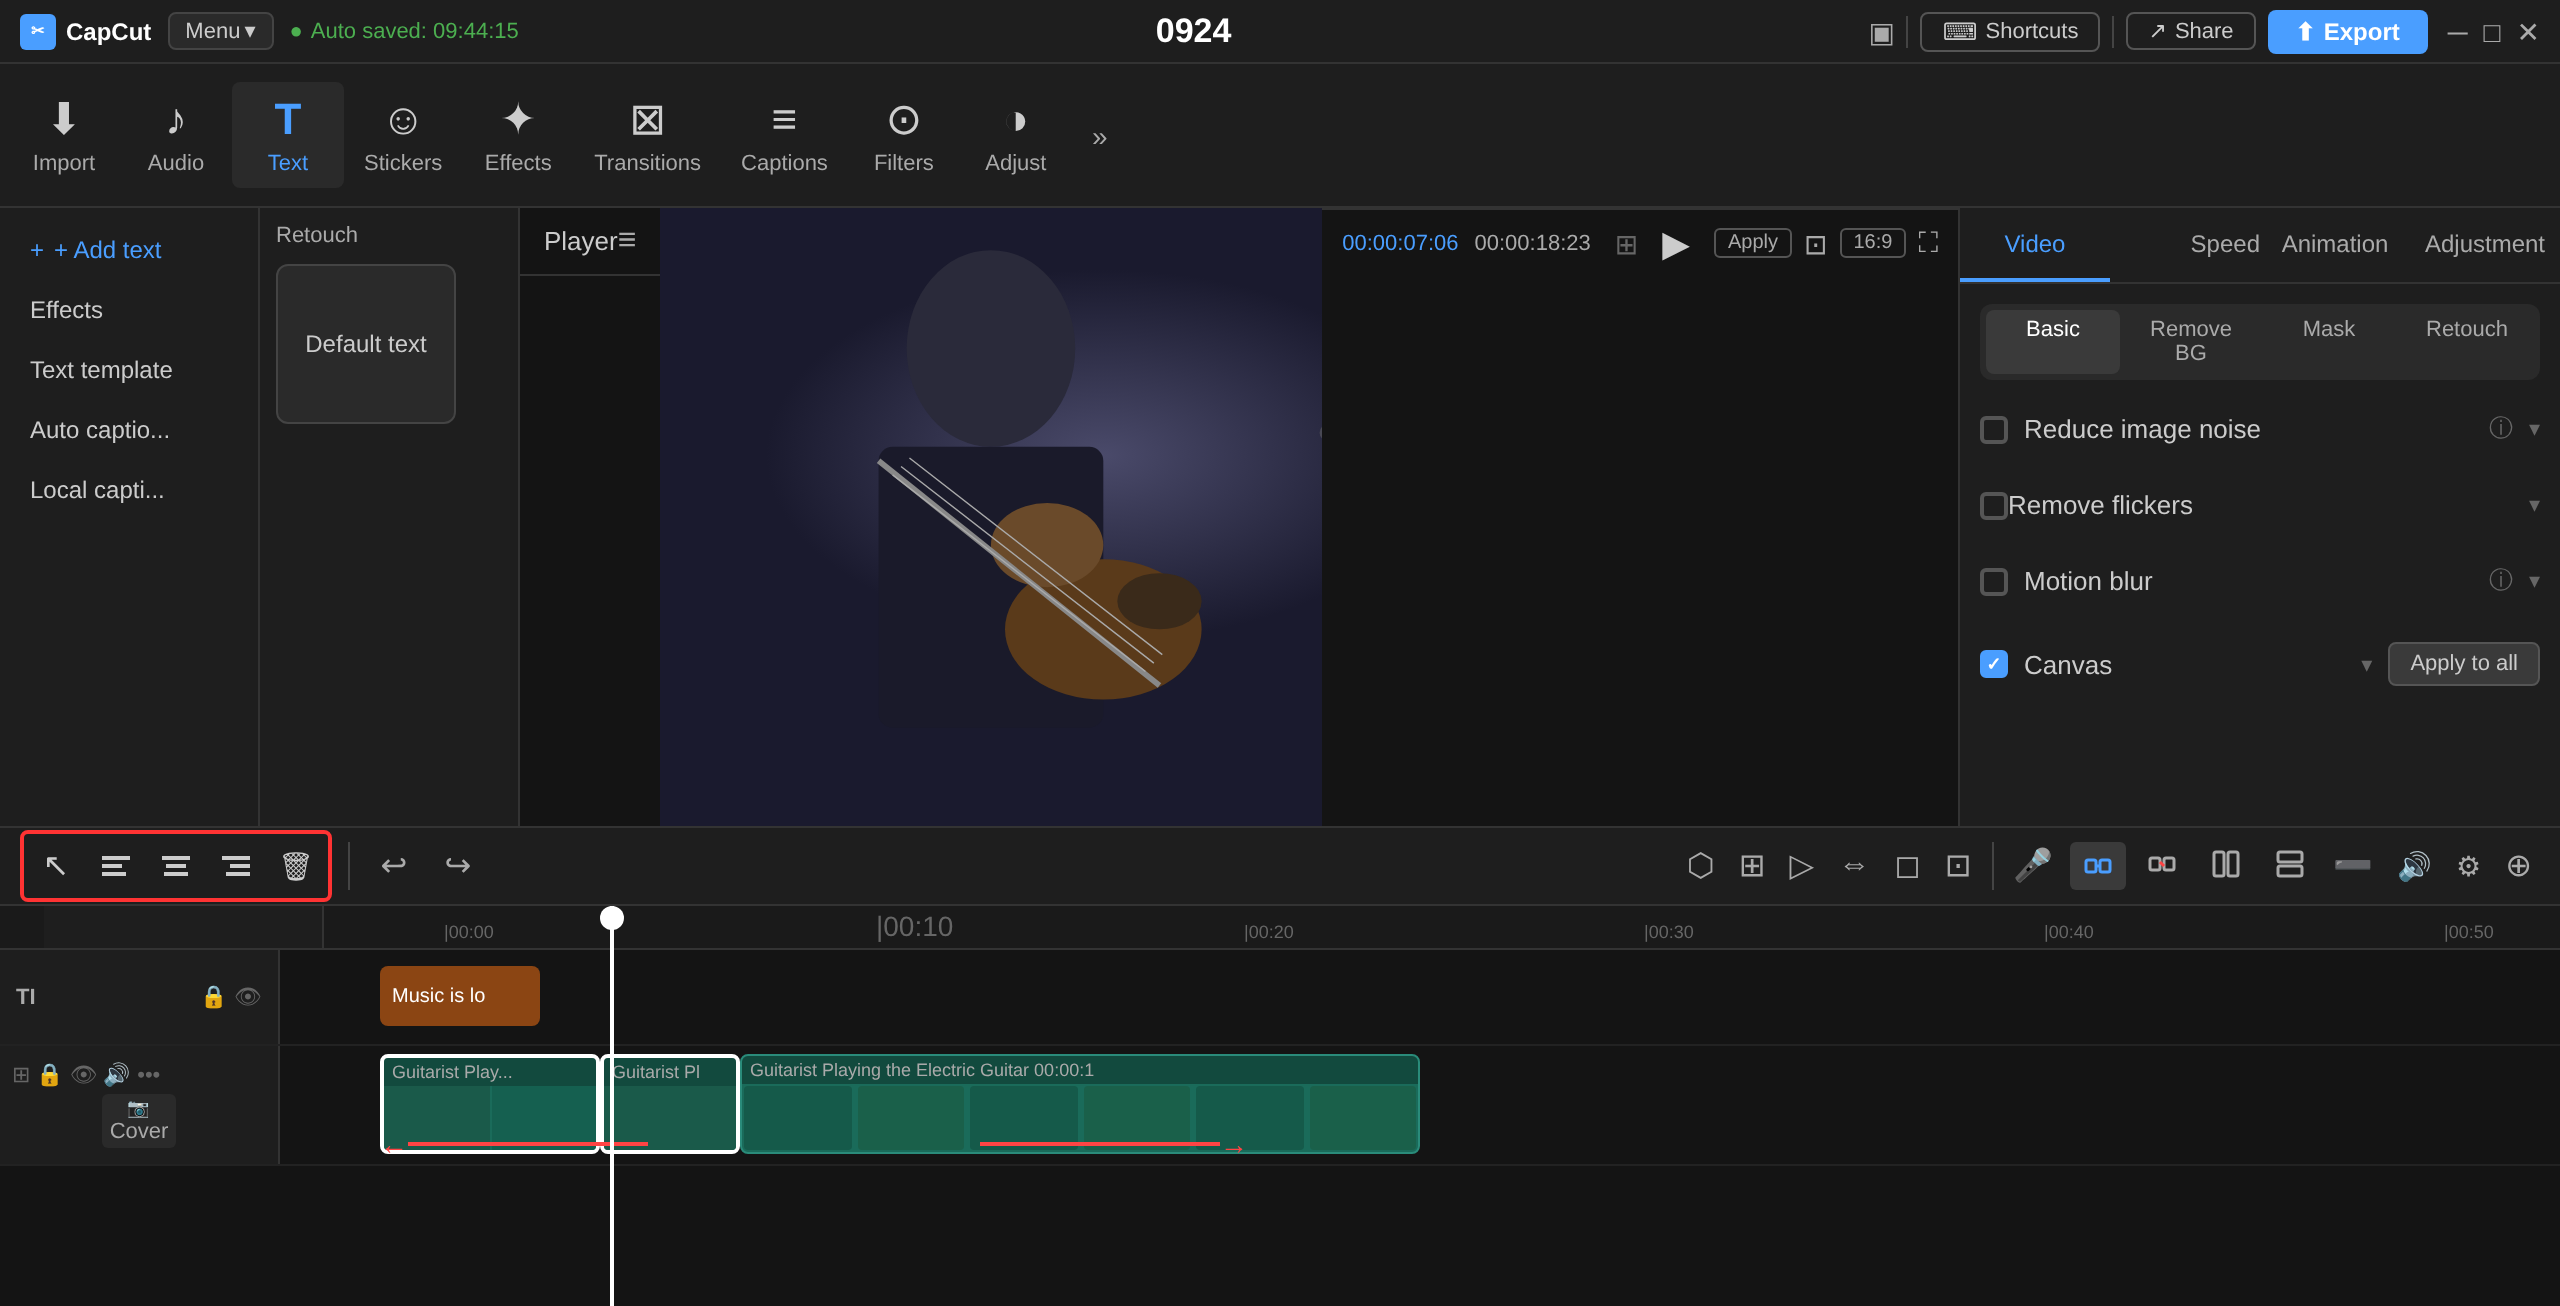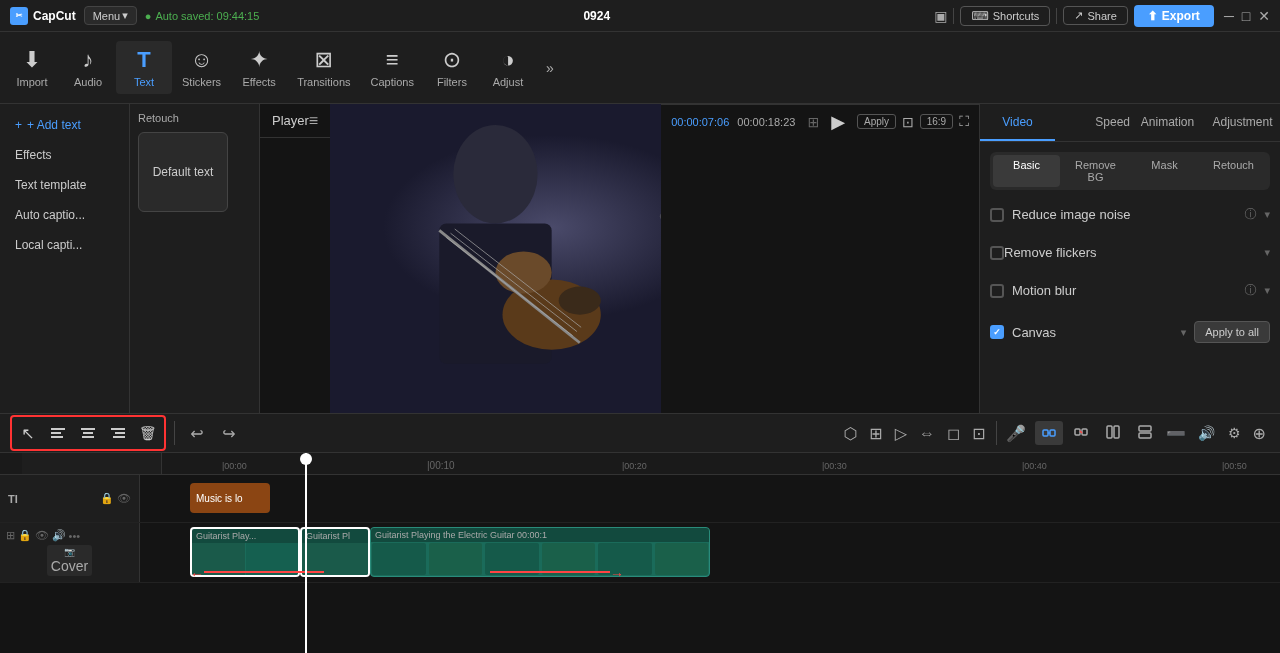--- a/index.html
+++ b/index.html
@@ -22,7 +22,7 @@
     <span>Auto saved: 09:44:15</span>
   </div>
   <div style="flex:1; text-align:center;">
-    <span style="color:#fff; font-size:12px; font-weight:600;">0924</span>
+    <span style="color:#fff; font-size:17px; font-weight:600;">0924</span>
   </div>
   <div style="display:flex; align-items:center; gap:6px;">
     <div style="color:#aaa; cursor:pointer; font-size:14px;">▣</div>

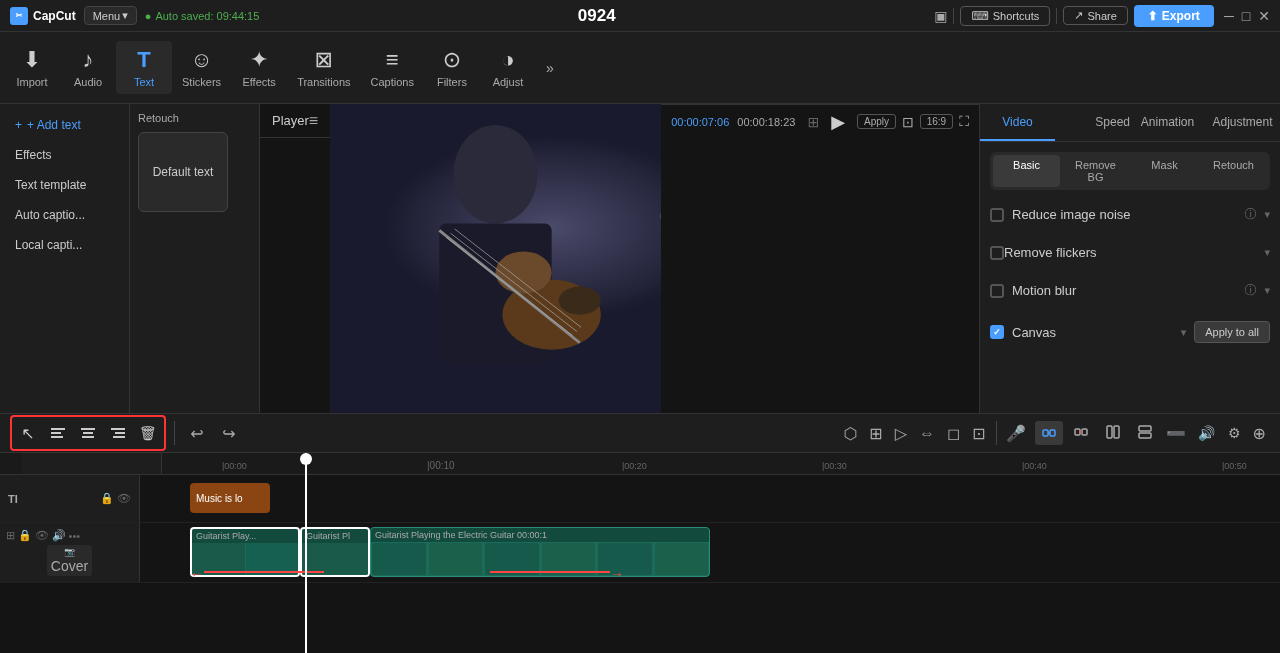--- a/index.html
+++ b/index.html
@@ -322,7 +322,7 @@
     <div style="flex:1; position:relative; height:100%; overflow:hidden;">
       <div style="position:absolute; left:60px; top:0; height:100%; display:flex; align-items:flex-end; padding-bottom:3px;">
         <span style="font-size:9px; color:#666; position:absolute; left:0px;">|00:00</span>
-        <span style="font-size:10px; color:#666; position:absolute; left:205px;text-align:right;">|00:10</span>
+        <span style="font-size:14px; color:#666; position:absolute; left:216px;text-align:right;">|00:10</span>
         <span style="font-size:9px; color:#666; position:absolute; left:400px;">|00:20</span>
         <span style="font-size:9px; color:#666; position:absolute; left:600px;">|00:30</span>
         <span style="font-size:9px; color:#666; position:absolute; left:800px;">|00:40</span>

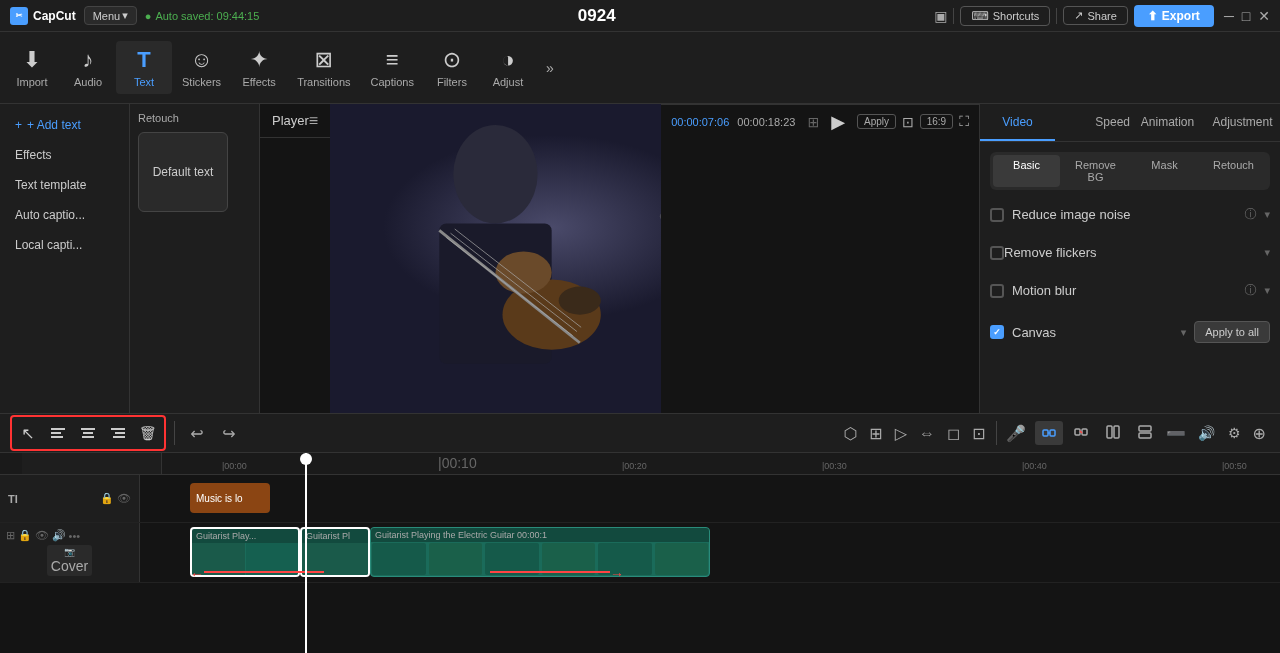--- a/index.html
+++ b/index.html
@@ -360,7 +360,7 @@
         </div>
         <div style="display:flex; flex-direction:column; align-items:center; gap:1px; background:#2a2a2a; border-radius:3px; padding:2px 4px; cursor:pointer;">
           <span style="font-size:9px; color:#aaa;">📷</span>
-          <span style="font-size:14px; color:#aaa;">Cover</span>
+          <span style="font-size:11px; color:#aaa;">Cover</span>
         </div>
       </div>
       <div style="flex:1; height:100%; position:relative; overflow:hidden;">

